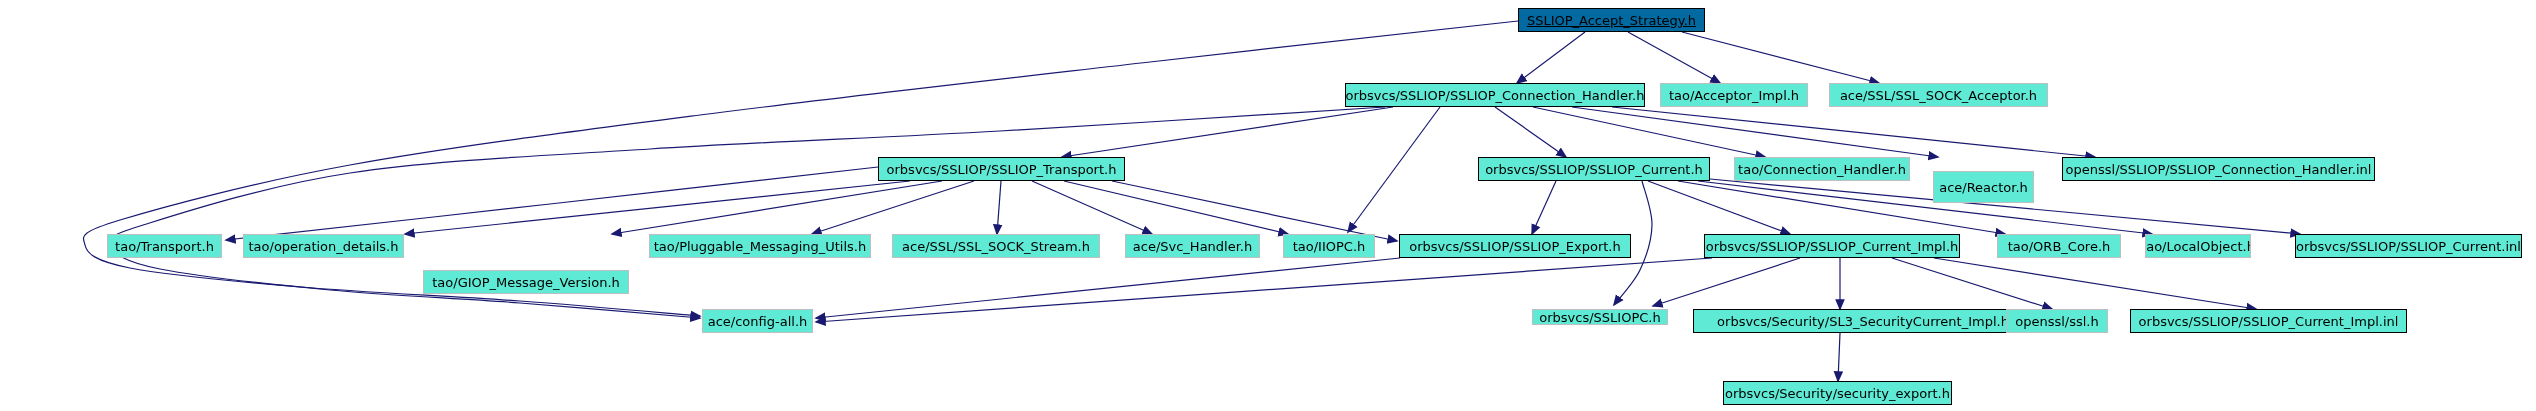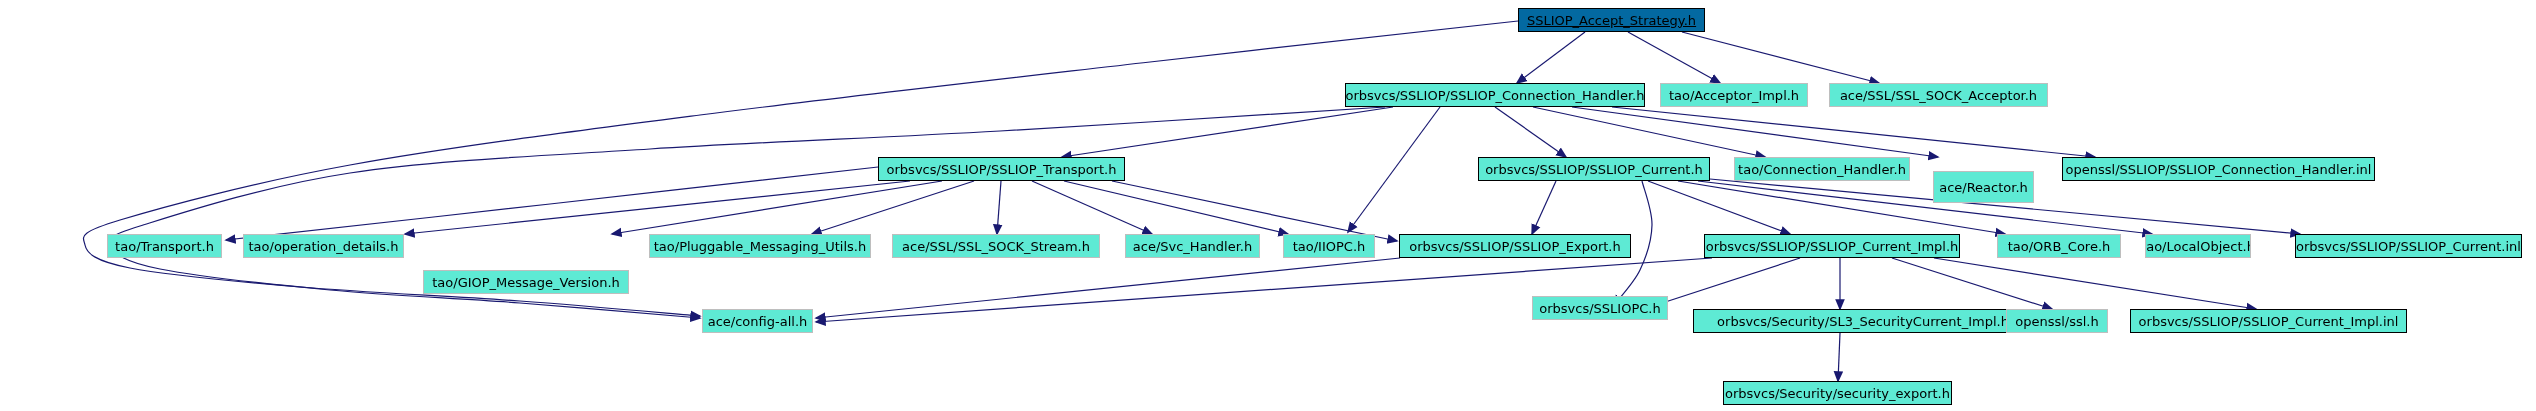--- a/index.html
+++ b/index.html
@@ -94,7 +94,7 @@
     <div class="node external" style="left: 2145px; top: 234px; width: 106px; height: 24px;">tao/LocalObject.h</div>
     <div class="node documented" style="left: 2295px; top: 234px; width: 227px; height: 24px;">orbsvcs/SSLIOP/SSLIOP_Current.inl</div>
     <div class="node external" style="left: 702px; top: 309px; width: 111px; height: 24px;">ace/config-all.h</div>
-    <div class="node external" style="left: 1532px; top: 296px; width: 136px; height: 24px;">orbsvcs/SSLIOPC.h</div>
+    <div class="node external" style="left: 1532px; top: 309px; width: 136px; height: 16px;">orbsvcs/SSLIOPC.h</div>
     <div class="node documented" style="left: 1693px; top: 309px; width: 340px; height: 24px;">orbsvcs/Security/SL3_SecurityCurrent_Impl.h</div>
     <div class="node external" style="left: 2006px; top: 309px; width: 102px; height: 24px;">openssl/ssl.h</div>
     <div class="node documented" style="left: 2130px; top: 309px; width: 277px; height: 24px;">orbsvcs/SSLIOP/SSLIOP_Current_Impl.inl</div>

